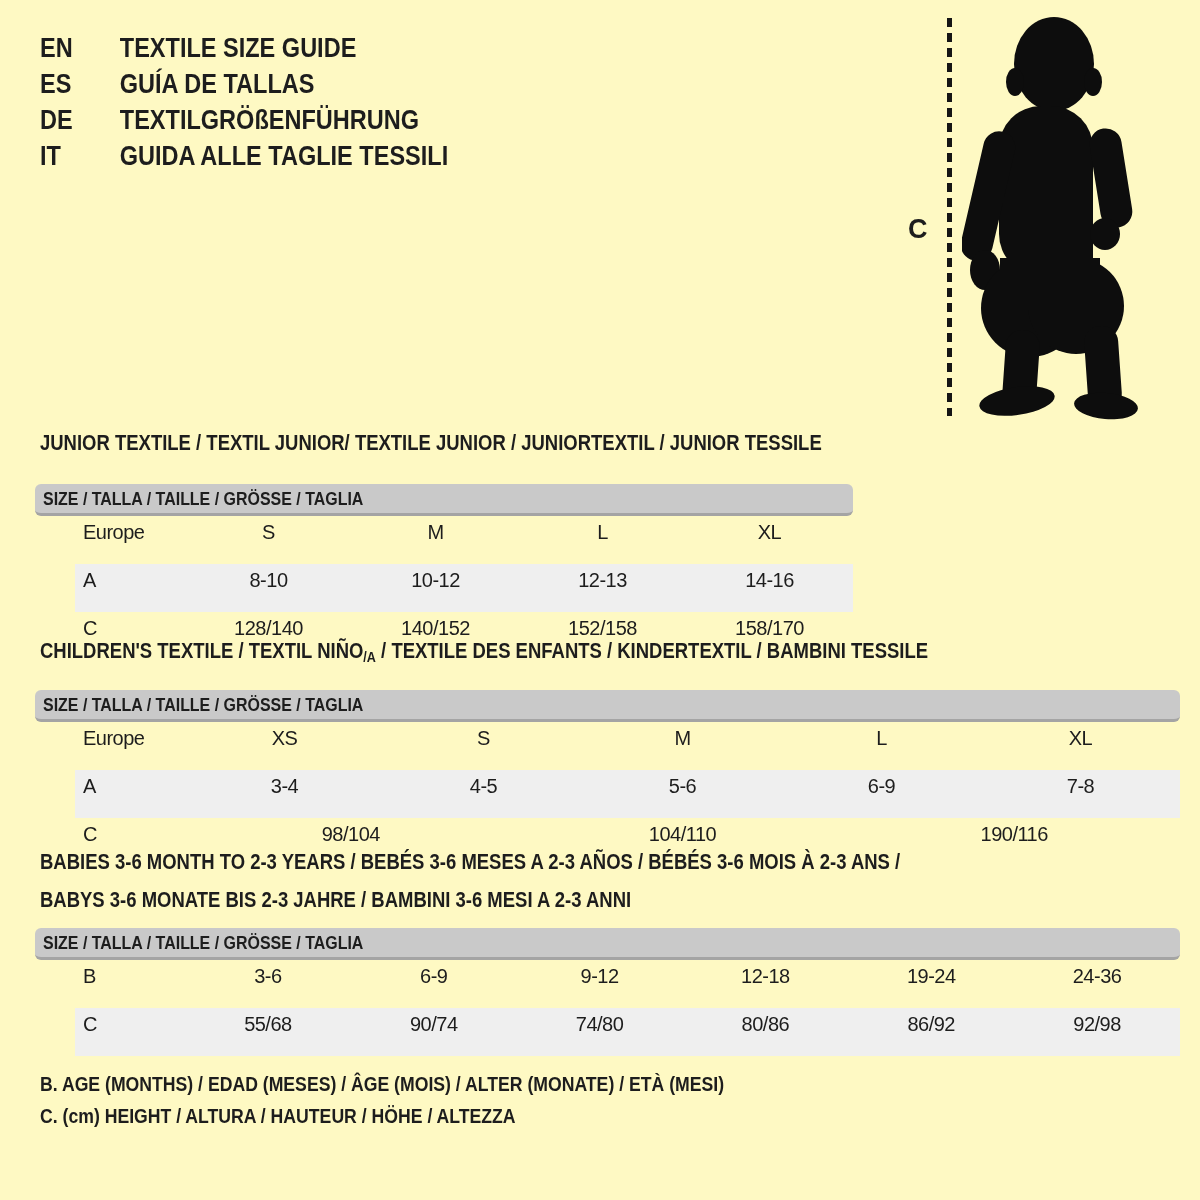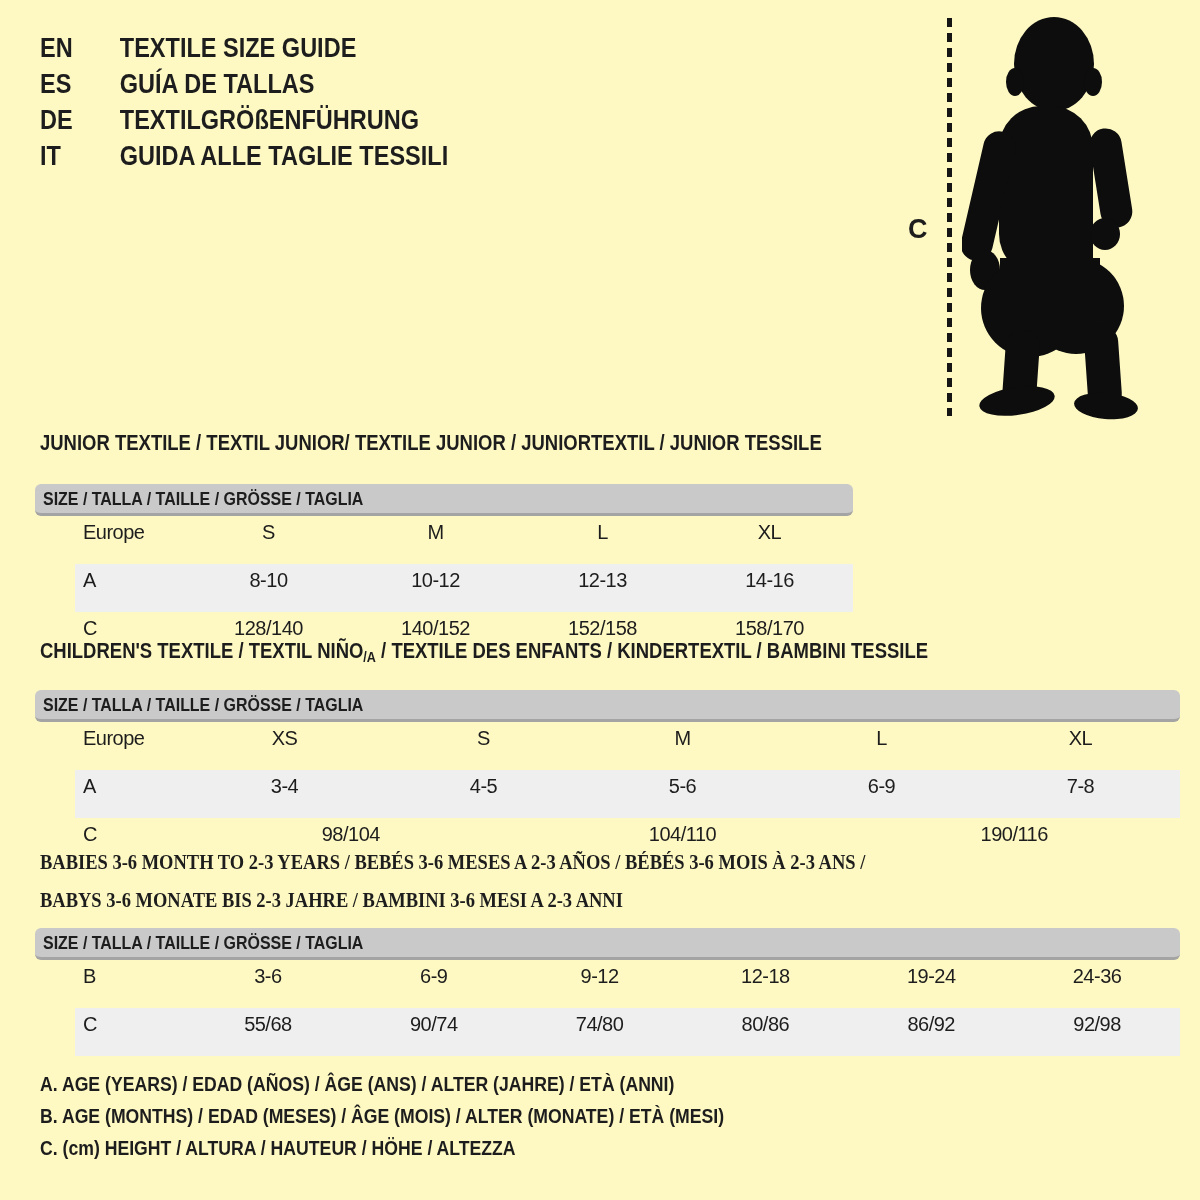--- a/index.html
+++ b/index.html
@@ -151,7 +151,7 @@
     </div>
   </div>
 
-  <div class="tbl-title" style="top:843px; line-height:38px;font-family:Liberation Serif, serif;">
+  <div class="tbl-title" style="top:843px; line-height:38px;">
     <span class="cond">BABIES 3-6 MONTH TO 2-3 YEARS / BEBÉS 3-6 MESES A 2-3 AÑOS / BÉBÉS 3-6 MOIS À 2-3 ANS /</span><br>
     <span class="cond">BABYS 3-6 MONATE BIS 2-3 JAHRE / BAMBINI 3-6 MESI A 2-3 ANNI</span>
   </div>

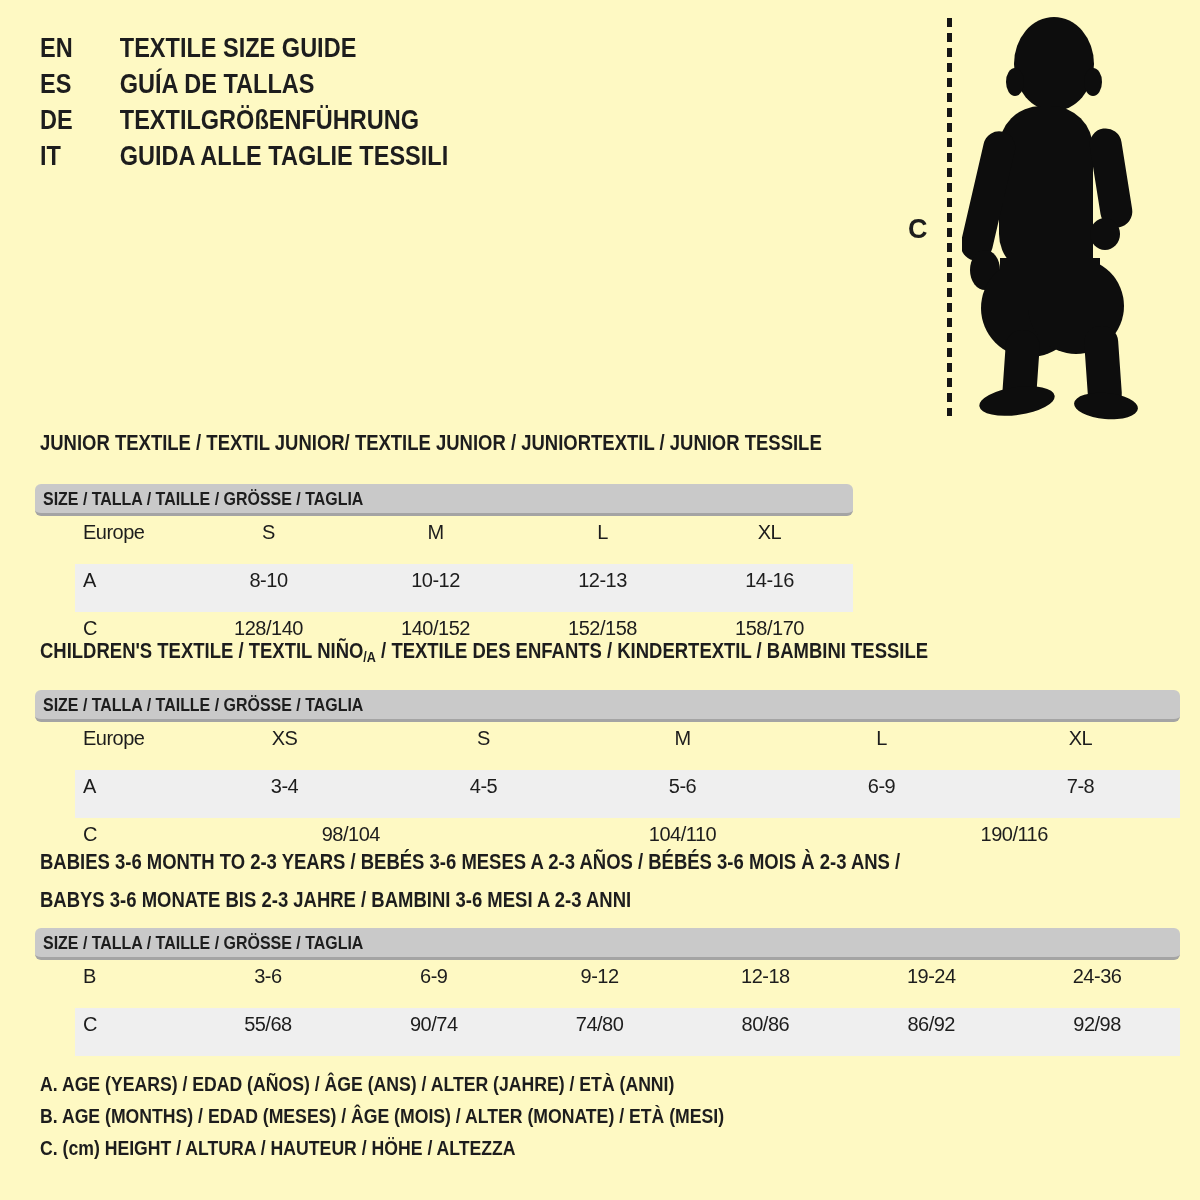--- a/index.html
+++ b/index.html
@@ -178,7 +178,6 @@
   </div>
 
   <div class="legend">
-    <div class="legend-line"><span class="cond">A. AGE (YEARS) / EDAD (AÑOS) / ÂGE (ANS) / ALTER (JAHRE) / ETÀ (ANNI)</span></div>
     <div class="legend-line"><span class="cond">B. AGE (MONTHS) / EDAD (MESES) / ÂGE (MOIS) / ALTER (MONATE) / ETÀ (MESI)</span></div>
     <div class="legend-line"><span class="cond">C. (cm) HEIGHT / ALTURA / HAUTEUR / HÖHE / ALTEZZA</span></div>
   </div>

